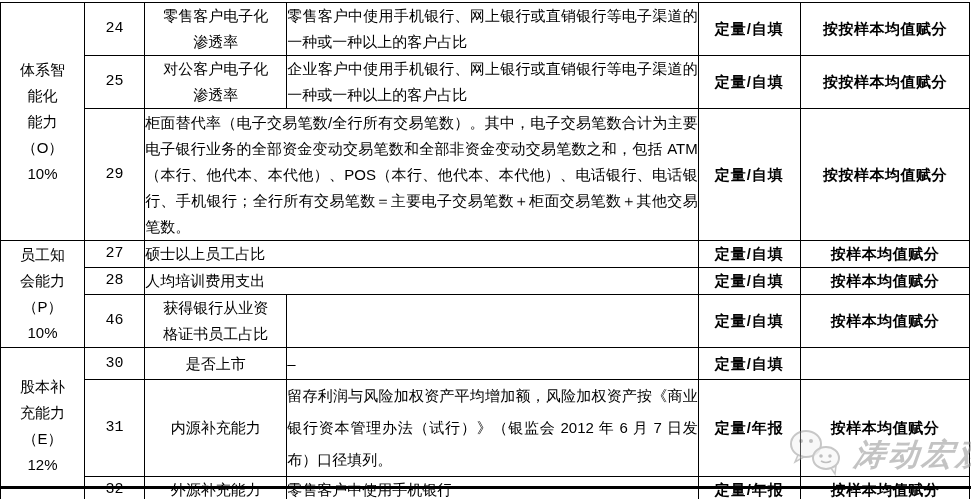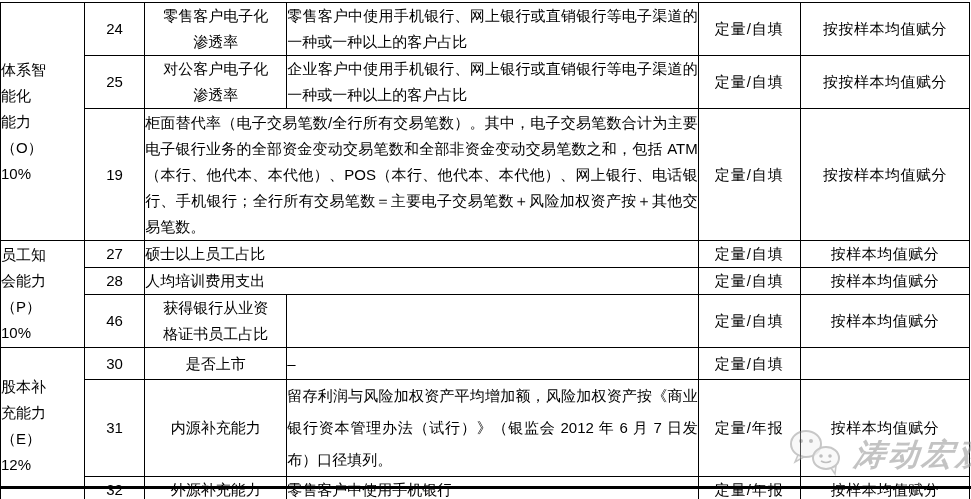--- a/index.html
+++ b/index.html
@@ -30,7 +30,7 @@
     white-space:pre-line;
     line-height:27px;
   }
-  td.num{text-align:center;}
+  td.num{text-align:center;font-family:Liberation Mono, monospace;}
   td.name{
     text-align:center;
     white-space:pre-line;

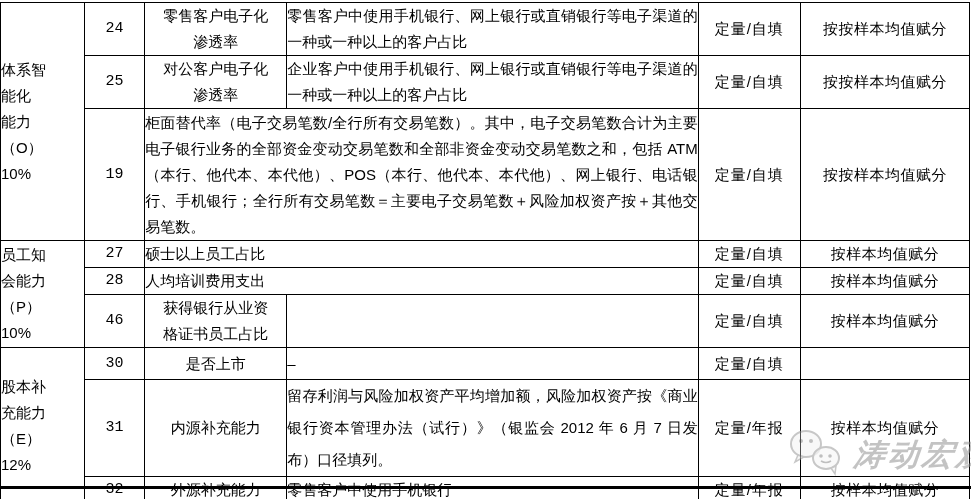--- a/index.html
+++ b/index.html
@@ -48,7 +48,7 @@
     text-align:left;
     padding:0 6px 0 9px;
   }
-  td.type{text-align:center;letter-spacing:1px;}
+  td.type{text-align:center;letter-spacing:1px;font-weight:bold;}
   td.score{text-align:center;letter-spacing:0.5px;}
   tr.r31 td.desc{line-height:32px;}
   .bottom-rule{

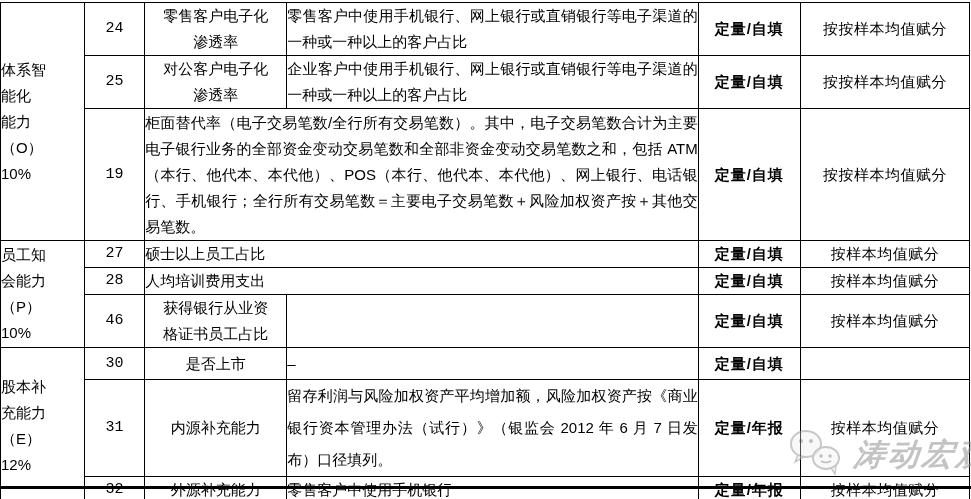--- a/index.html
+++ b/index.html
@@ -49,7 +49,7 @@
     padding:0 6px 0 9px;
   }
   td.type{text-align:center;letter-spacing:1px;font-weight:bold;}
-  td.score{text-align:center;letter-spacing:0.5px;}
+  td.score{text-align:center;letter-spacing:0.5px;font-weight:bold;}
   tr.r31 td.desc{line-height:32px;}
   .bottom-rule{
     position:absolute;left:0;top:486px;

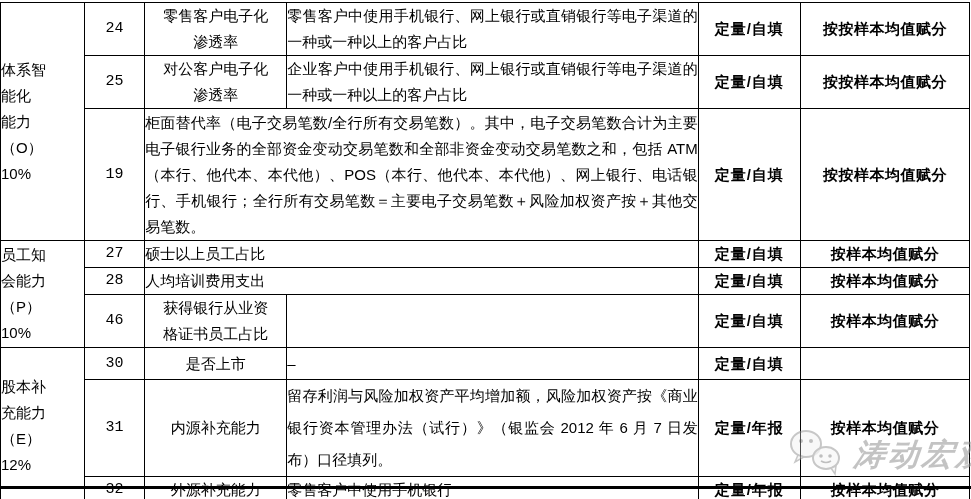--- a/index.html
+++ b/index.html
@@ -26,7 +26,7 @@
     overflow:hidden;
   }
   td.cat{
-    text-align:left;
+    text-align:center;
     white-space:pre-line;
     line-height:27px;
   }

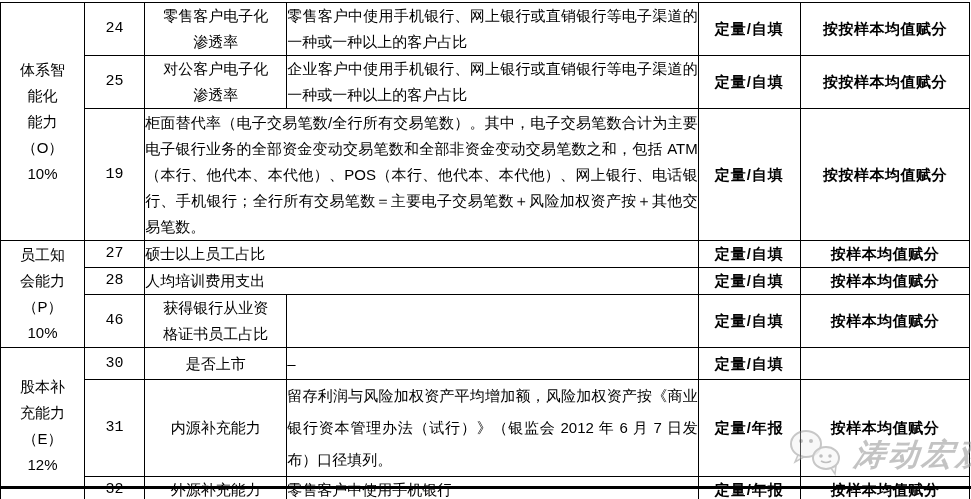--- a/index.html
+++ b/index.html
@@ -108,7 +108,7 @@
       </tr>
       <tr style="height:132px">
         <td class="num">19</td>
-        <td class="mergedwide" colspan="2">柜面替代率（电子交易笔数/全行所有交易笔数）。其中，电子交易笔数合计为主要电子银行业务的全部资金变动交易笔数和全部非资金变动交易笔数之和，包括 ATM（本行、他代本、本代他）、POS（本行、他代本、本代他）、网上银行、电话银行、手机银行；全行所有交易笔数＝主要电子交易笔数＋风险加权资产按＋其他交易笔数。</td>
+        <td class="mergedwide" colspan="2">柜面替代率（电子交易笔数/全行所有交易笔数）。其中，电子交易笔数合计为主要电子银行业务的全部资金变动交易笔数和全部非资金变动交易笔数之和，包括 ATM（本行、他代本、本代他）、POS（本行、他代本、本代他）、电话银行、电话银行、手机银行；全行所有交易笔数＝主要电子交易笔数＋柜面交易笔数＋其他交易笔数。</td>
         <td class="type">定量/自填</td>
         <td class="score">按按样本均值赋分</td>
       </tr>

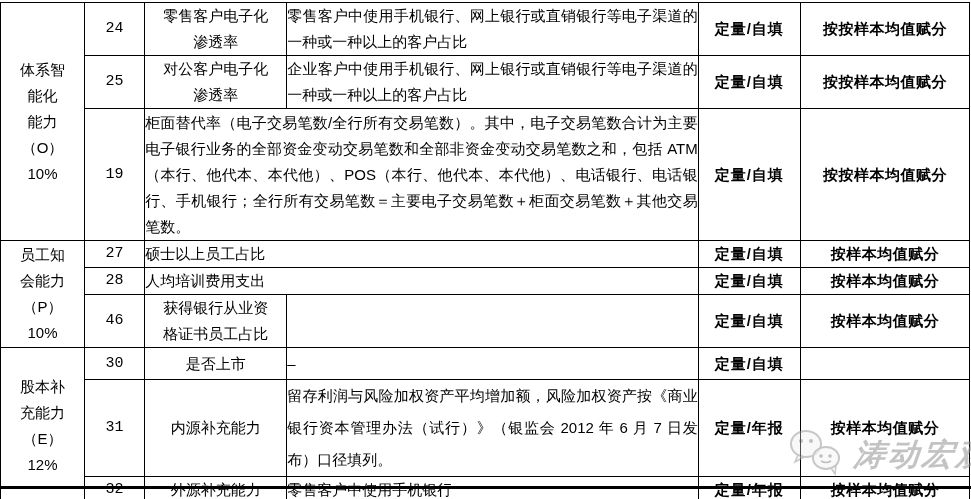--- a/index.html
+++ b/index.html
@@ -107,7 +107,7 @@
         <td class="score">按按样本均值赋分</td>
       </tr>
       <tr style="height:132px">
-        <td class="num">19</td>
+        <td class="num">29</td>
         <td class="mergedwide" colspan="2">柜面替代率（电子交易笔数/全行所有交易笔数）。其中，电子交易笔数合计为主要电子银行业务的全部资金变动交易笔数和全部非资金变动交易笔数之和，包括 ATM（本行、他代本、本代他）、POS（本行、他代本、本代他）、电话银行、电话银行、手机银行；全行所有交易笔数＝主要电子交易笔数＋柜面交易笔数＋其他交易笔数。</td>
         <td class="type">定量/自填</td>
         <td class="score">按按样本均值赋分</td>

